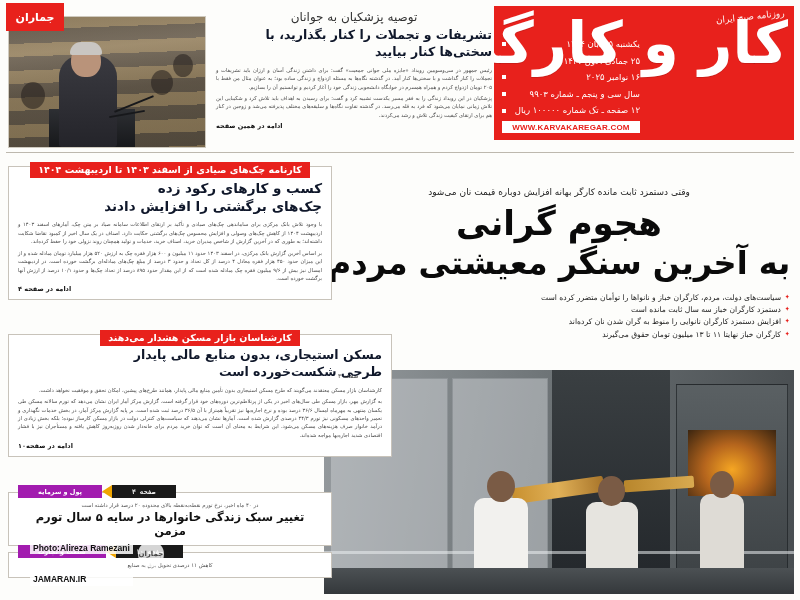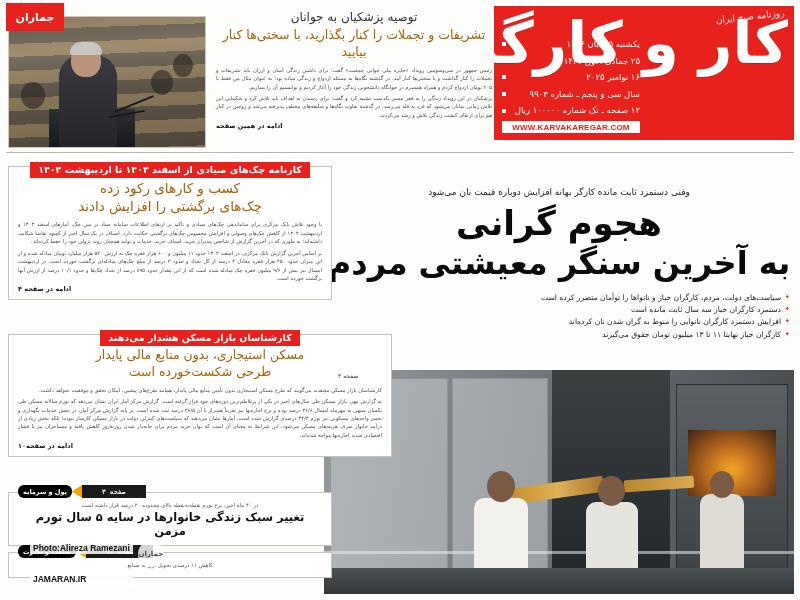--- a/index.html
+++ b/index.html
@@ -163,9 +163,8 @@
     margin-bottom:3px;
   }
   .art-head {
-    font-weight:normal;
-    text-align:center;
-    color:#a16207;
+    font-weight:bold;
+    color:#0f172a;
     line-height:1.35;
   }
   .art-body {

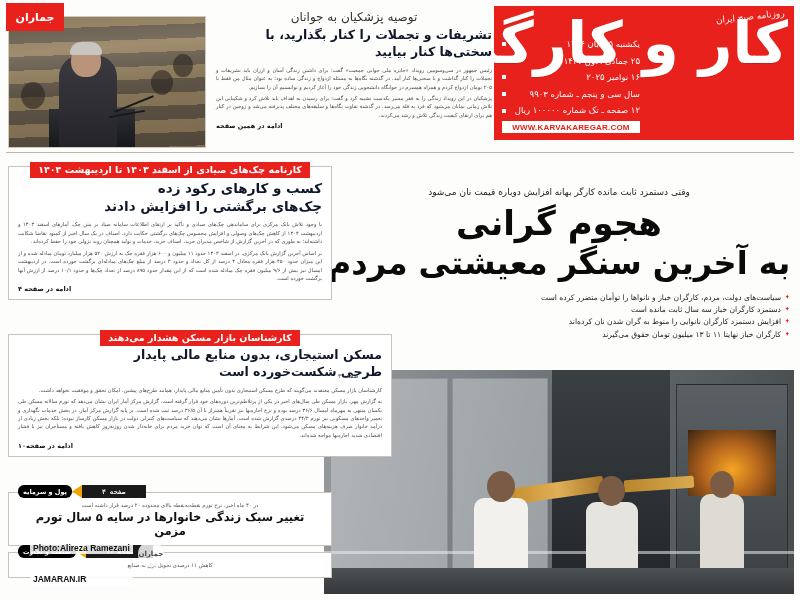--- a/index.html
+++ b/index.html
@@ -237,9 +237,9 @@
     direction:rtl;
   }
   .strip .tag .tag-sec {
-    background:#000000;
-    padding:0 5px;
-    display:flex; align-items:center;border-radius:6px;
+    background:#a21caf;
+    padding:0 20px;
+    display:flex; align-items:center;
   }
   .strip .tag .tag-arrow {
     width:10px;

